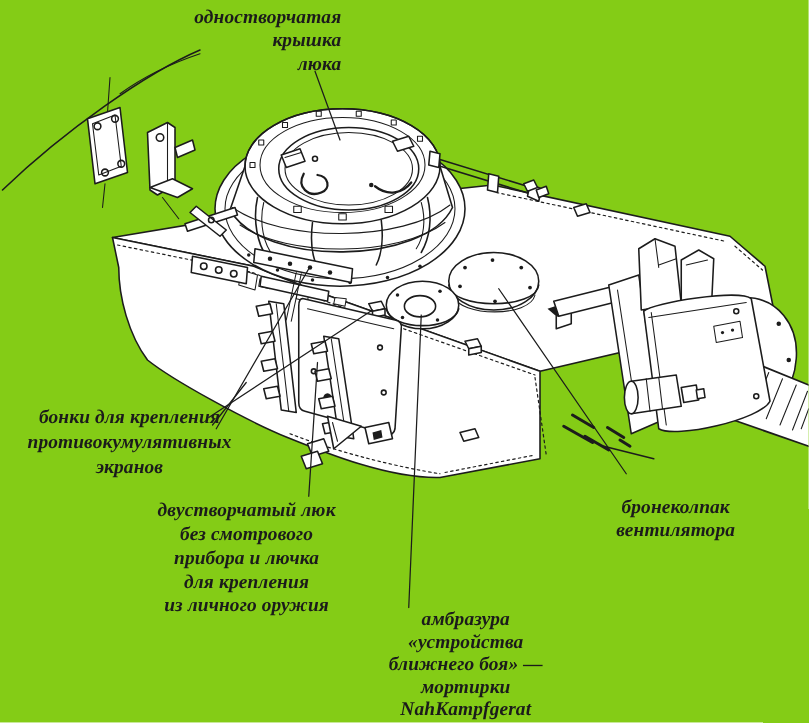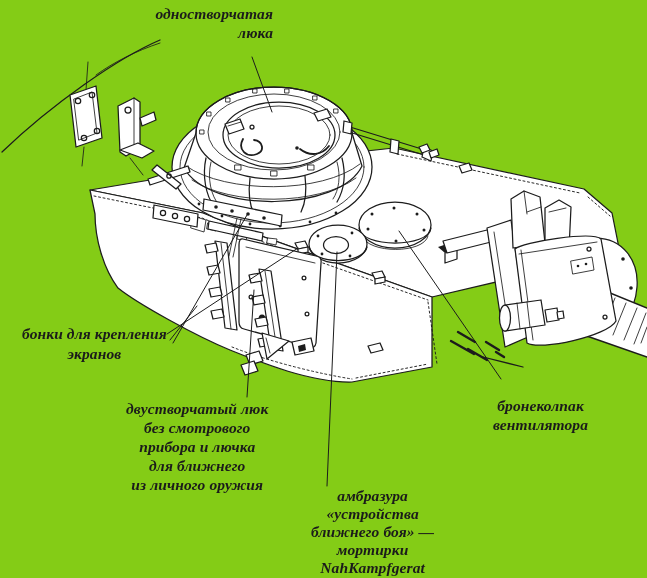--- a/index.html
+++ b/index.html
@@ -259,6 +259,7 @@
 
   <div class="lbl r" style="top:4px;right:374px;">
     <span>одностворчатая</span>
+    <span>крышка</span>
     <span>люка</span>
   </div>
 

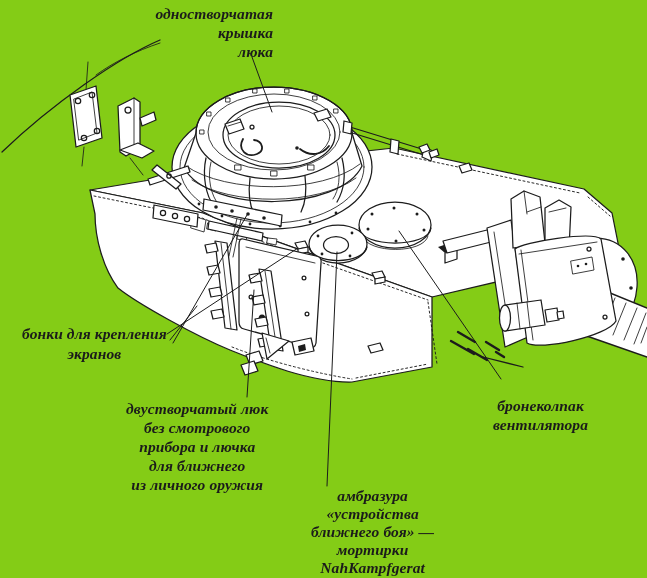--- a/index.html
+++ b/index.html
@@ -265,6 +265,7 @@
 
   <div class="lbl" style="left:22px;top:324px;line-height:20px;">
     <span>бонки для крепления</span>
+    <span>противокумулятивных</span>
     <span>экранов</span>
   </div>
 

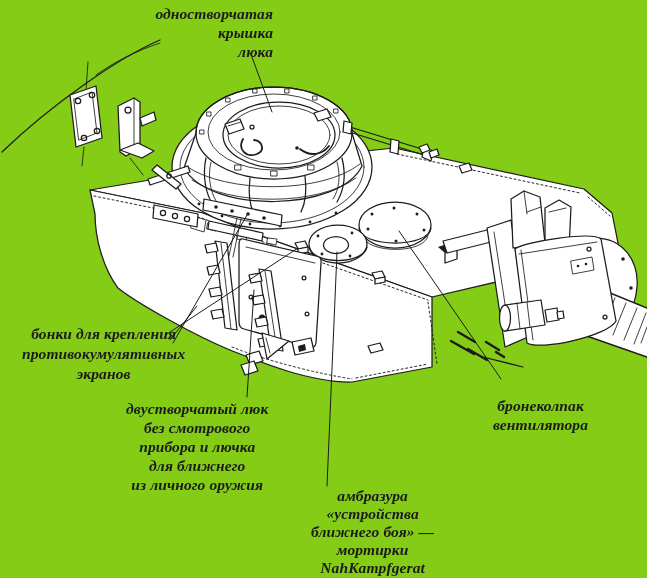--- a/index.html
+++ b/index.html
@@ -273,7 +273,7 @@
     <span>двустворчатый люк</span>
     <span>без смотрового</span>
     <span>прибора и лючка</span>
-    <span>для ближнего</span>
+    <span>для крепления</span>
     <span>из личного оружия</span>
   </div>
 

